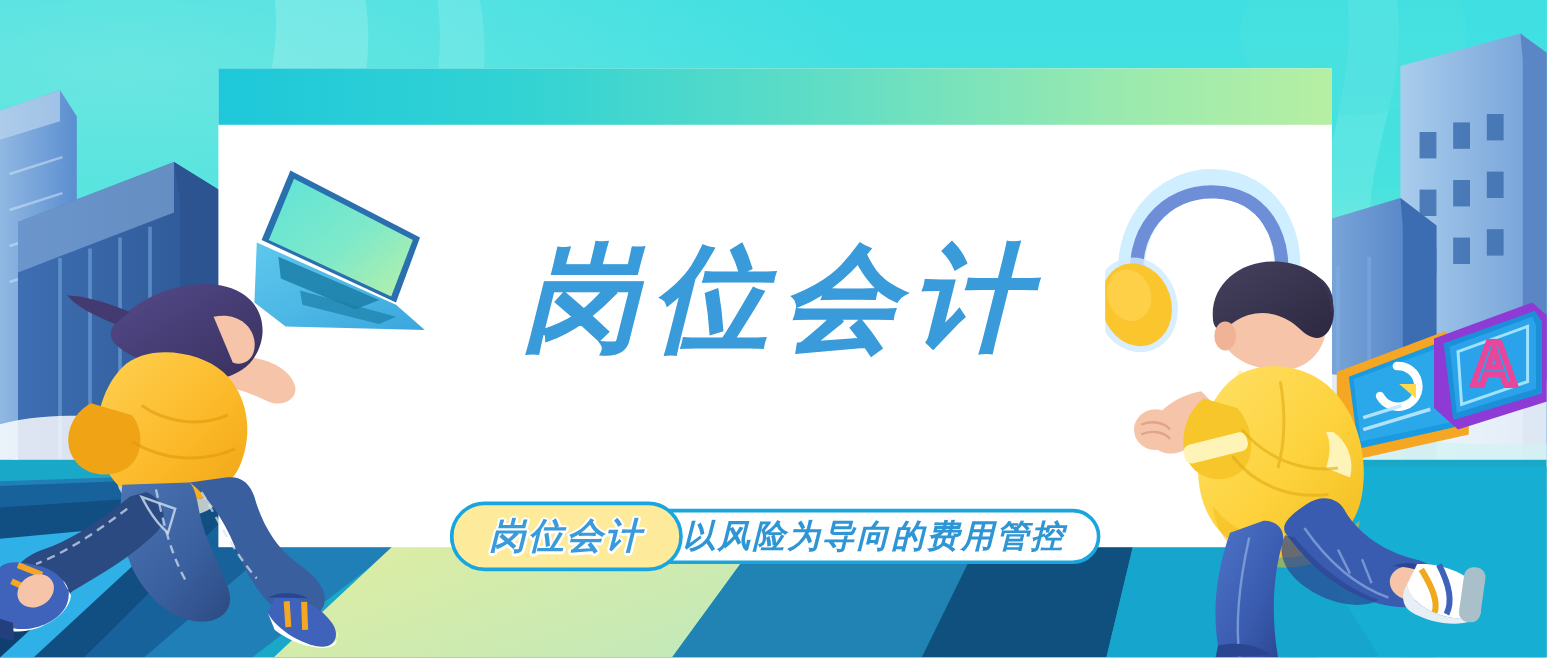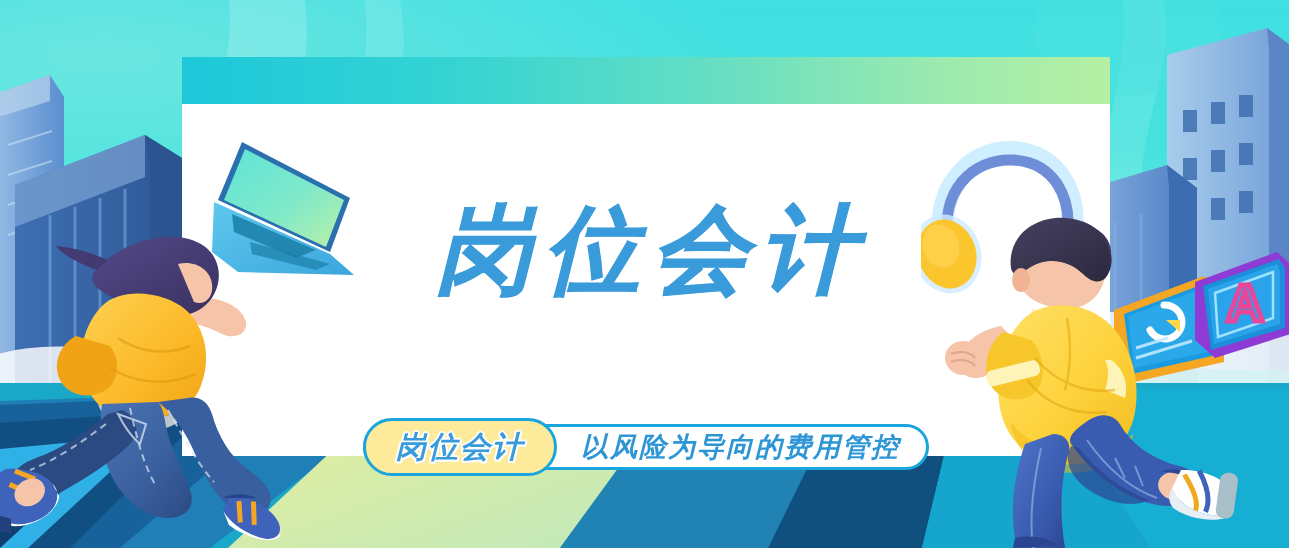--- a/index.html
+++ b/index.html
@@ -104,7 +104,6 @@
        1.5px 1.5px 0 #fff, -1.5px 1.5px 0 #fff, 1.5px -1.5px 0 #fff, -1.5px -1.5px 0 #fff;
   }
   #subpill-text {
-    padding-left:24px;
     font-size:27px;
     font-weight:bold;
     font-style:italic;

